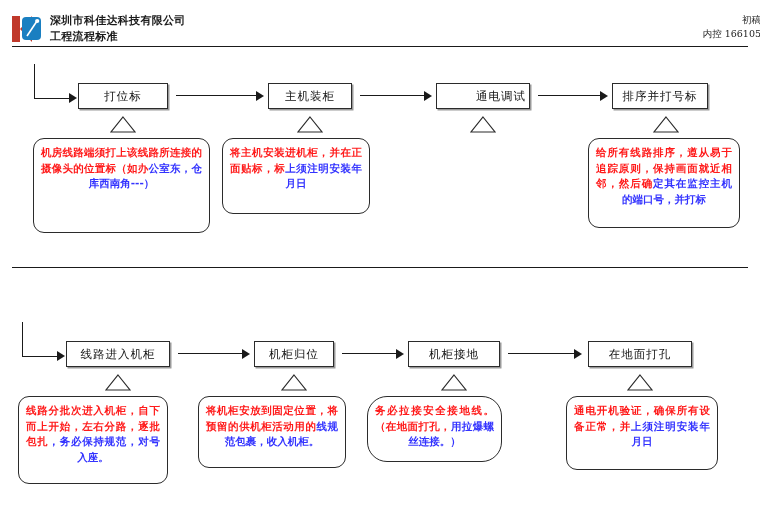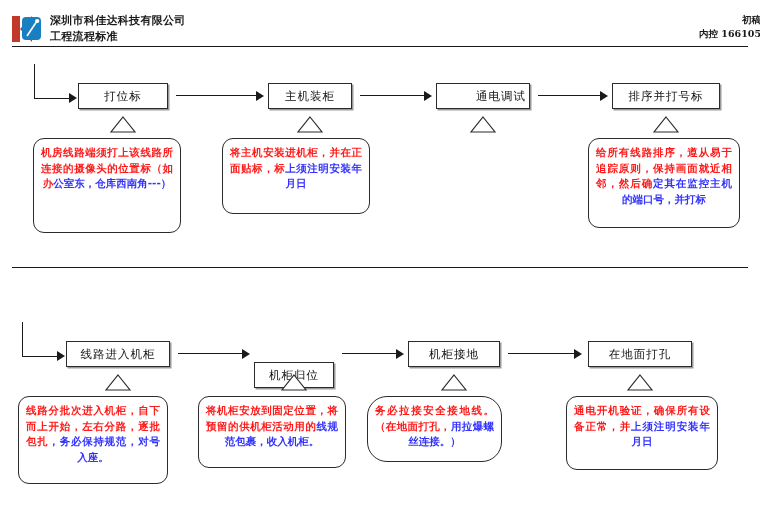--- a/index.html
+++ b/index.html
@@ -48,7 +48,7 @@
   .meta-line {
     font-family: "DejaVu Serif", "Liberation Serif", serif;
     font-size: 9.5px;
-    font-weight: bold;
+    font-weight: normal;
     color: #1a1a1a;
     white-space: nowrap;
   }

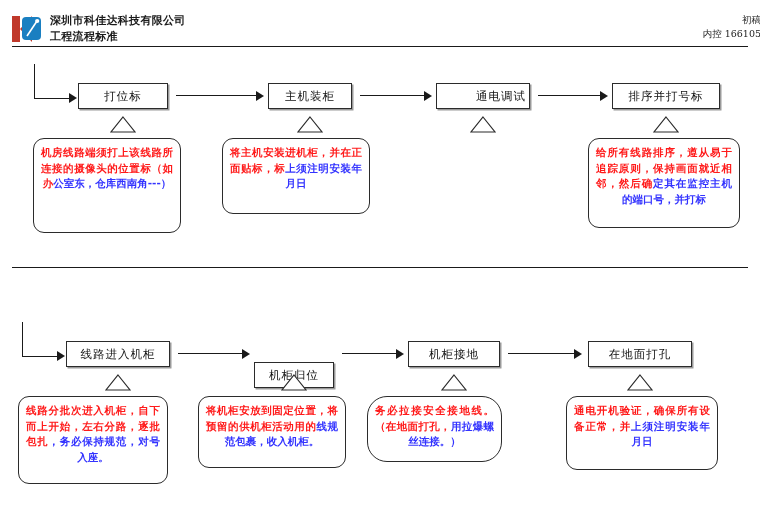--- a/index.html
+++ b/index.html
@@ -233,7 +233,7 @@
       <div class="head"></div>
   </div>
 
-  <div class="pbox" style="left:612px; top:21px; width:108px; height:26px;">
+  <div class="pbox" style="left:612px; top:21px; width:96px; height:26px;">
     <span class="pbox-label">排序并打号标</span>
   </div>
   <div class="tri-wrap" style="left:653px; top:54px;">

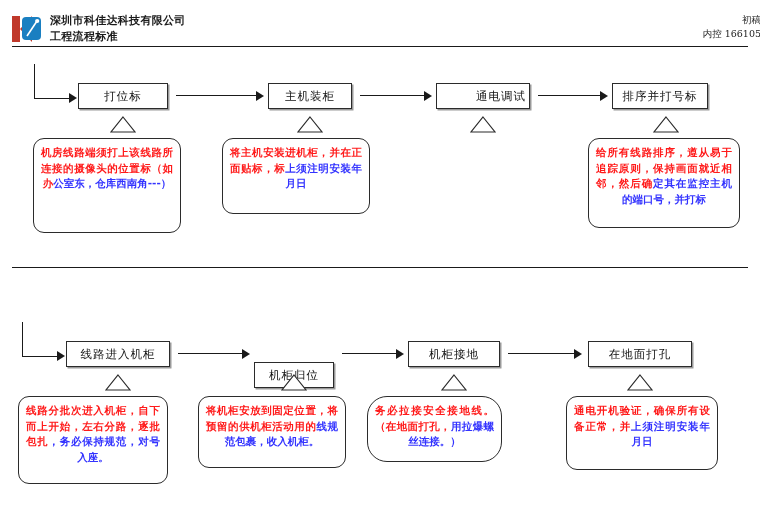--- a/index.html
+++ b/index.html
@@ -193,7 +193,7 @@
         <polygon points="13,1 25,16 1,16" fill="#ffffff" stroke="#2b2b2b" stroke-width="1.2"></polygon>
       </svg>
   </div>
-  <div class="note" style="left:33px; top:76px; width:148px; height:95px;">
+  <div class="note" style="left:33px; top:76px; width:177px; height:95px;">
     <div class="note-text">机房线路端须打上该线路所连接的摄像头的位置标（如办<span style="color: rgb(51, 51, 255);">公室东，仓库西南角---）</span></div>
   </div>
 

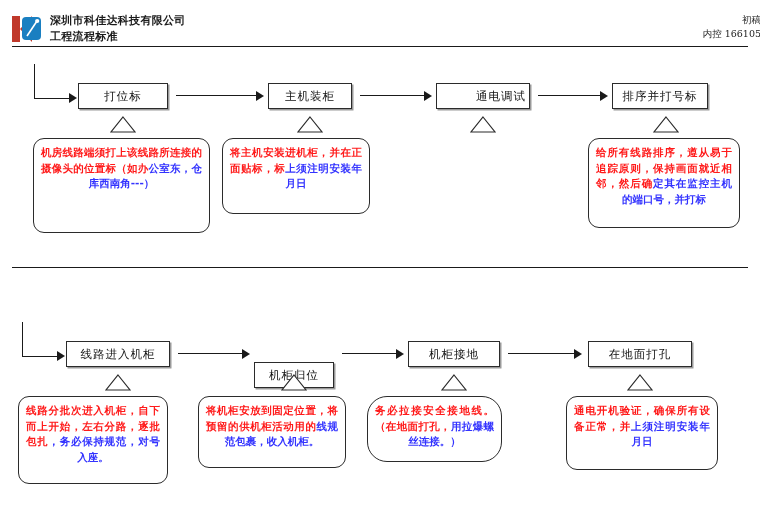--- a/index.html
+++ b/index.html
@@ -271,7 +271,7 @@
       <div class="head"></div>
   </div>
 
-  <div class="pbox" style="left:254px; top:21px; width:80px; height:26px;margin-top:21px;">
+  <div class="pbox" style="left:254px; top:21px; width:80px; height:26px;">
     <span class="pbox-label">机柜归位</span>
   </div>
   <div class="tri-wrap" style="left:281px; top:54px;">

